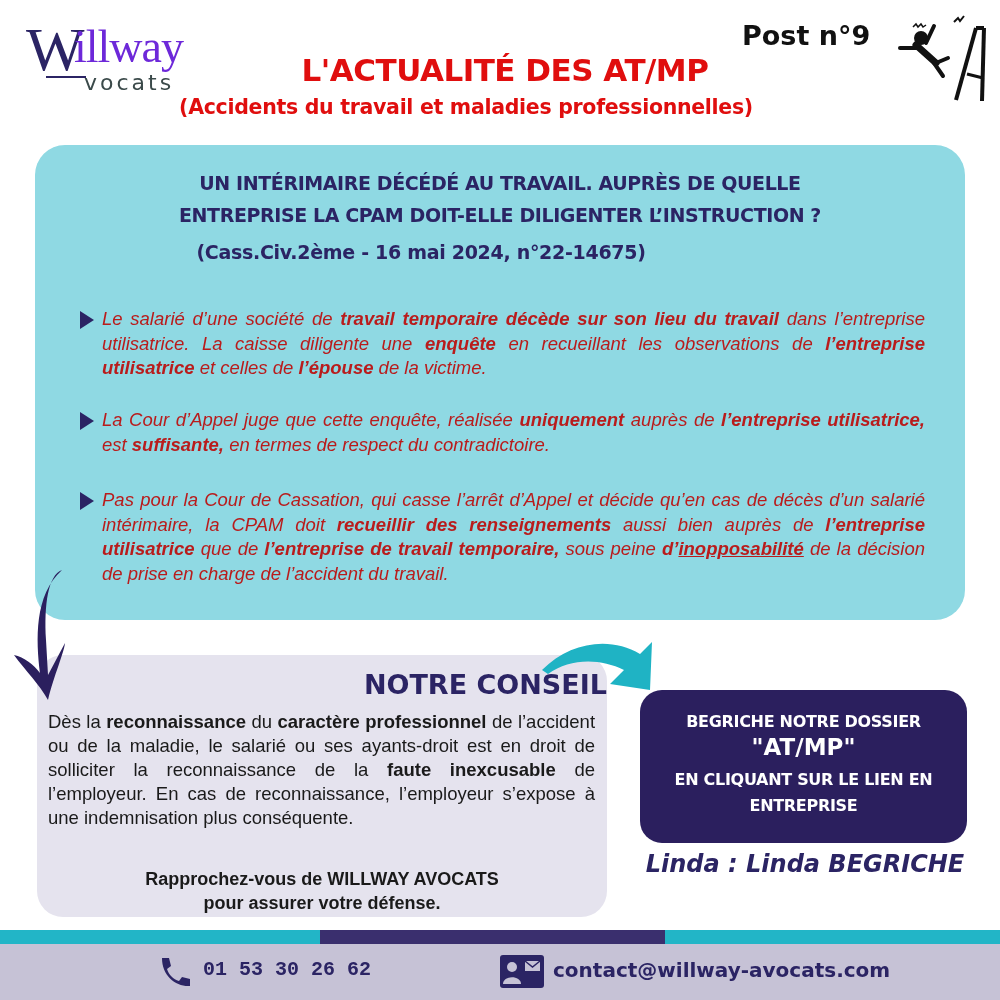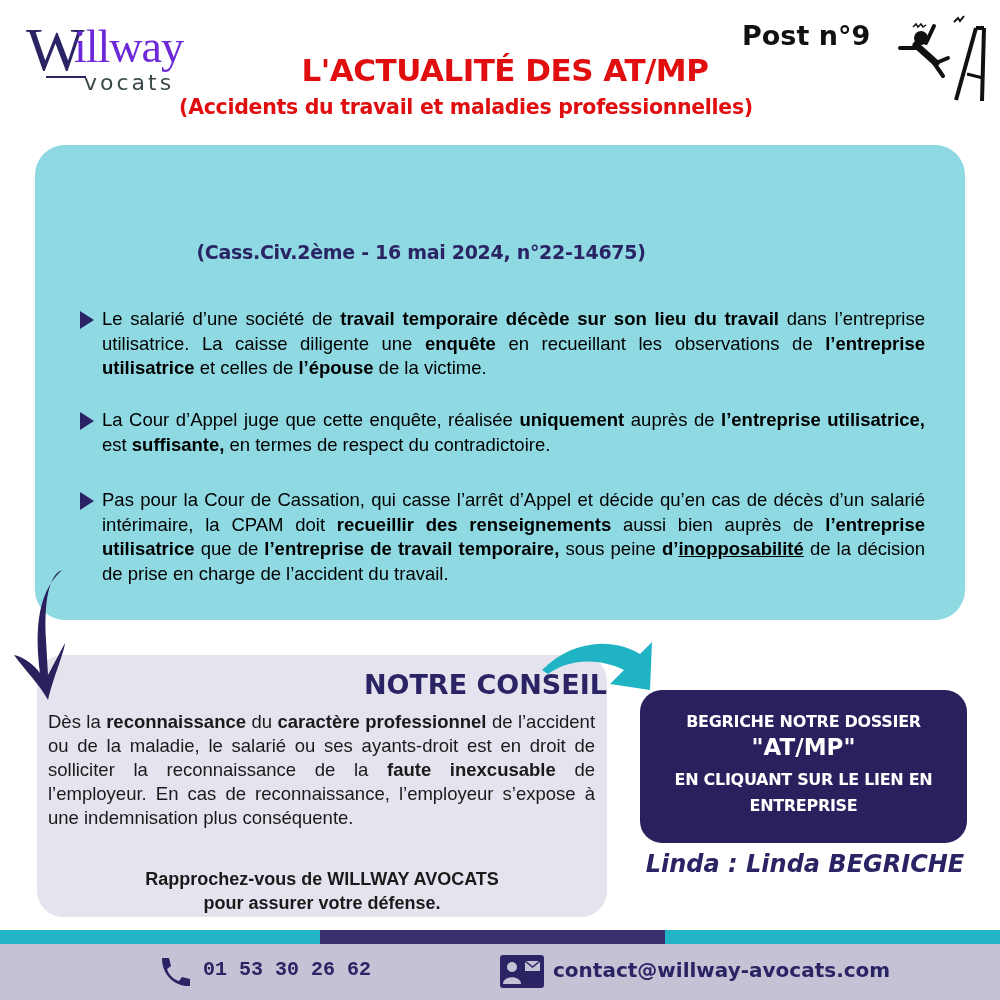--- a/index.html
+++ b/index.html
@@ -90,6 +90,10 @@
 <div class="sub-title">(Accidents du travail et maladies professionnelles)</div>
 
 <div class="case-box">
+  <div class="case-q">
+    <div>UN INTÉRIMAIRE DÉCÉDÉ AU TRAVAIL. AUPRÈS DE QUELLE</div>
+    <div>ENTREPRISE LA CPAM DOIT-ELLE DILIGENTER L’INSTRUCTION ?</div>
+  </div>
   <div class="case-ref">(Cass.Civ.2ème - 16 mai 2024, n°22-14675)</div>
 
   <div class="bullet" style="top:162px">

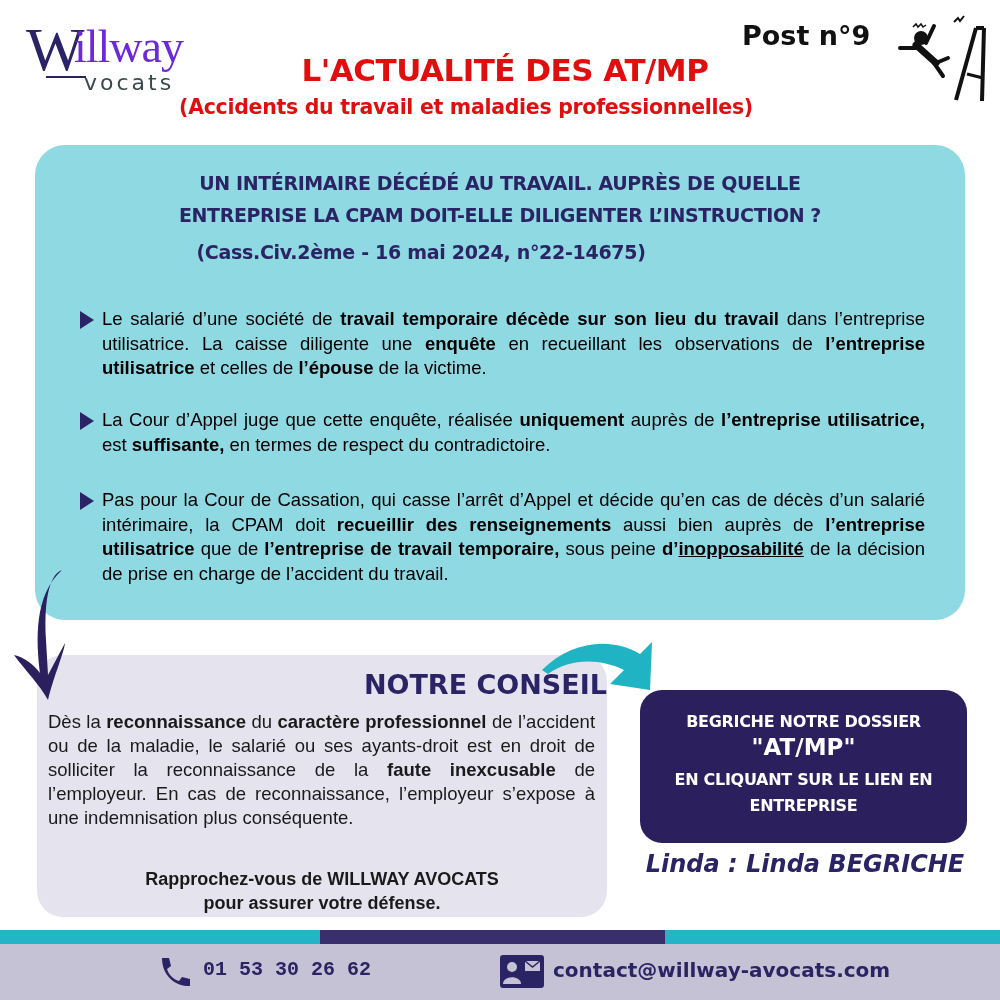--- a/index.html
+++ b/index.html
@@ -24,7 +24,7 @@
   .case-q { position: absolute; left: 0; width: 930px; top: 22px; text-align: center; font-family: "DejaVu Sans", sans-serif; font-weight: bold; font-size: 19px; line-height: 32px; color: #2b2464; letter-spacing: -0.4px; }
   .case-ref { position: absolute; left: 0; width: 772px; top: 96px; text-align: center; font-family: "DejaVu Sans", sans-serif; font-weight: bold; font-size: 19px; color: #2b2464; letter-spacing: -0.3px; }
 
-  .bullet { position: absolute; left: 45px; width: 845px; font-family: "Liberation Sans", sans-serif; font-size: 18.5px; line-height: 24.5px; color: #000000; text-align: justify; padding-left: 22px; }
+  .bullet { position: absolute; left: 45px; width: 845px; font-family: "Liberation Sans", sans-serif; font-size: 18.5px; line-height: 24.5px; color: #b91c1c; text-align: justify; padding-left: 22px; font-style: italic; }
   .bullet .tri { position: absolute; left: 0; top: 4px; width: 0; height: 0; border-top: 9px solid transparent; border-bottom: 9px solid transparent; border-left: 14px solid #2b2464; }
   .bullet b { font-weight: bold; }
   .bullet u { text-decoration: underline; }

